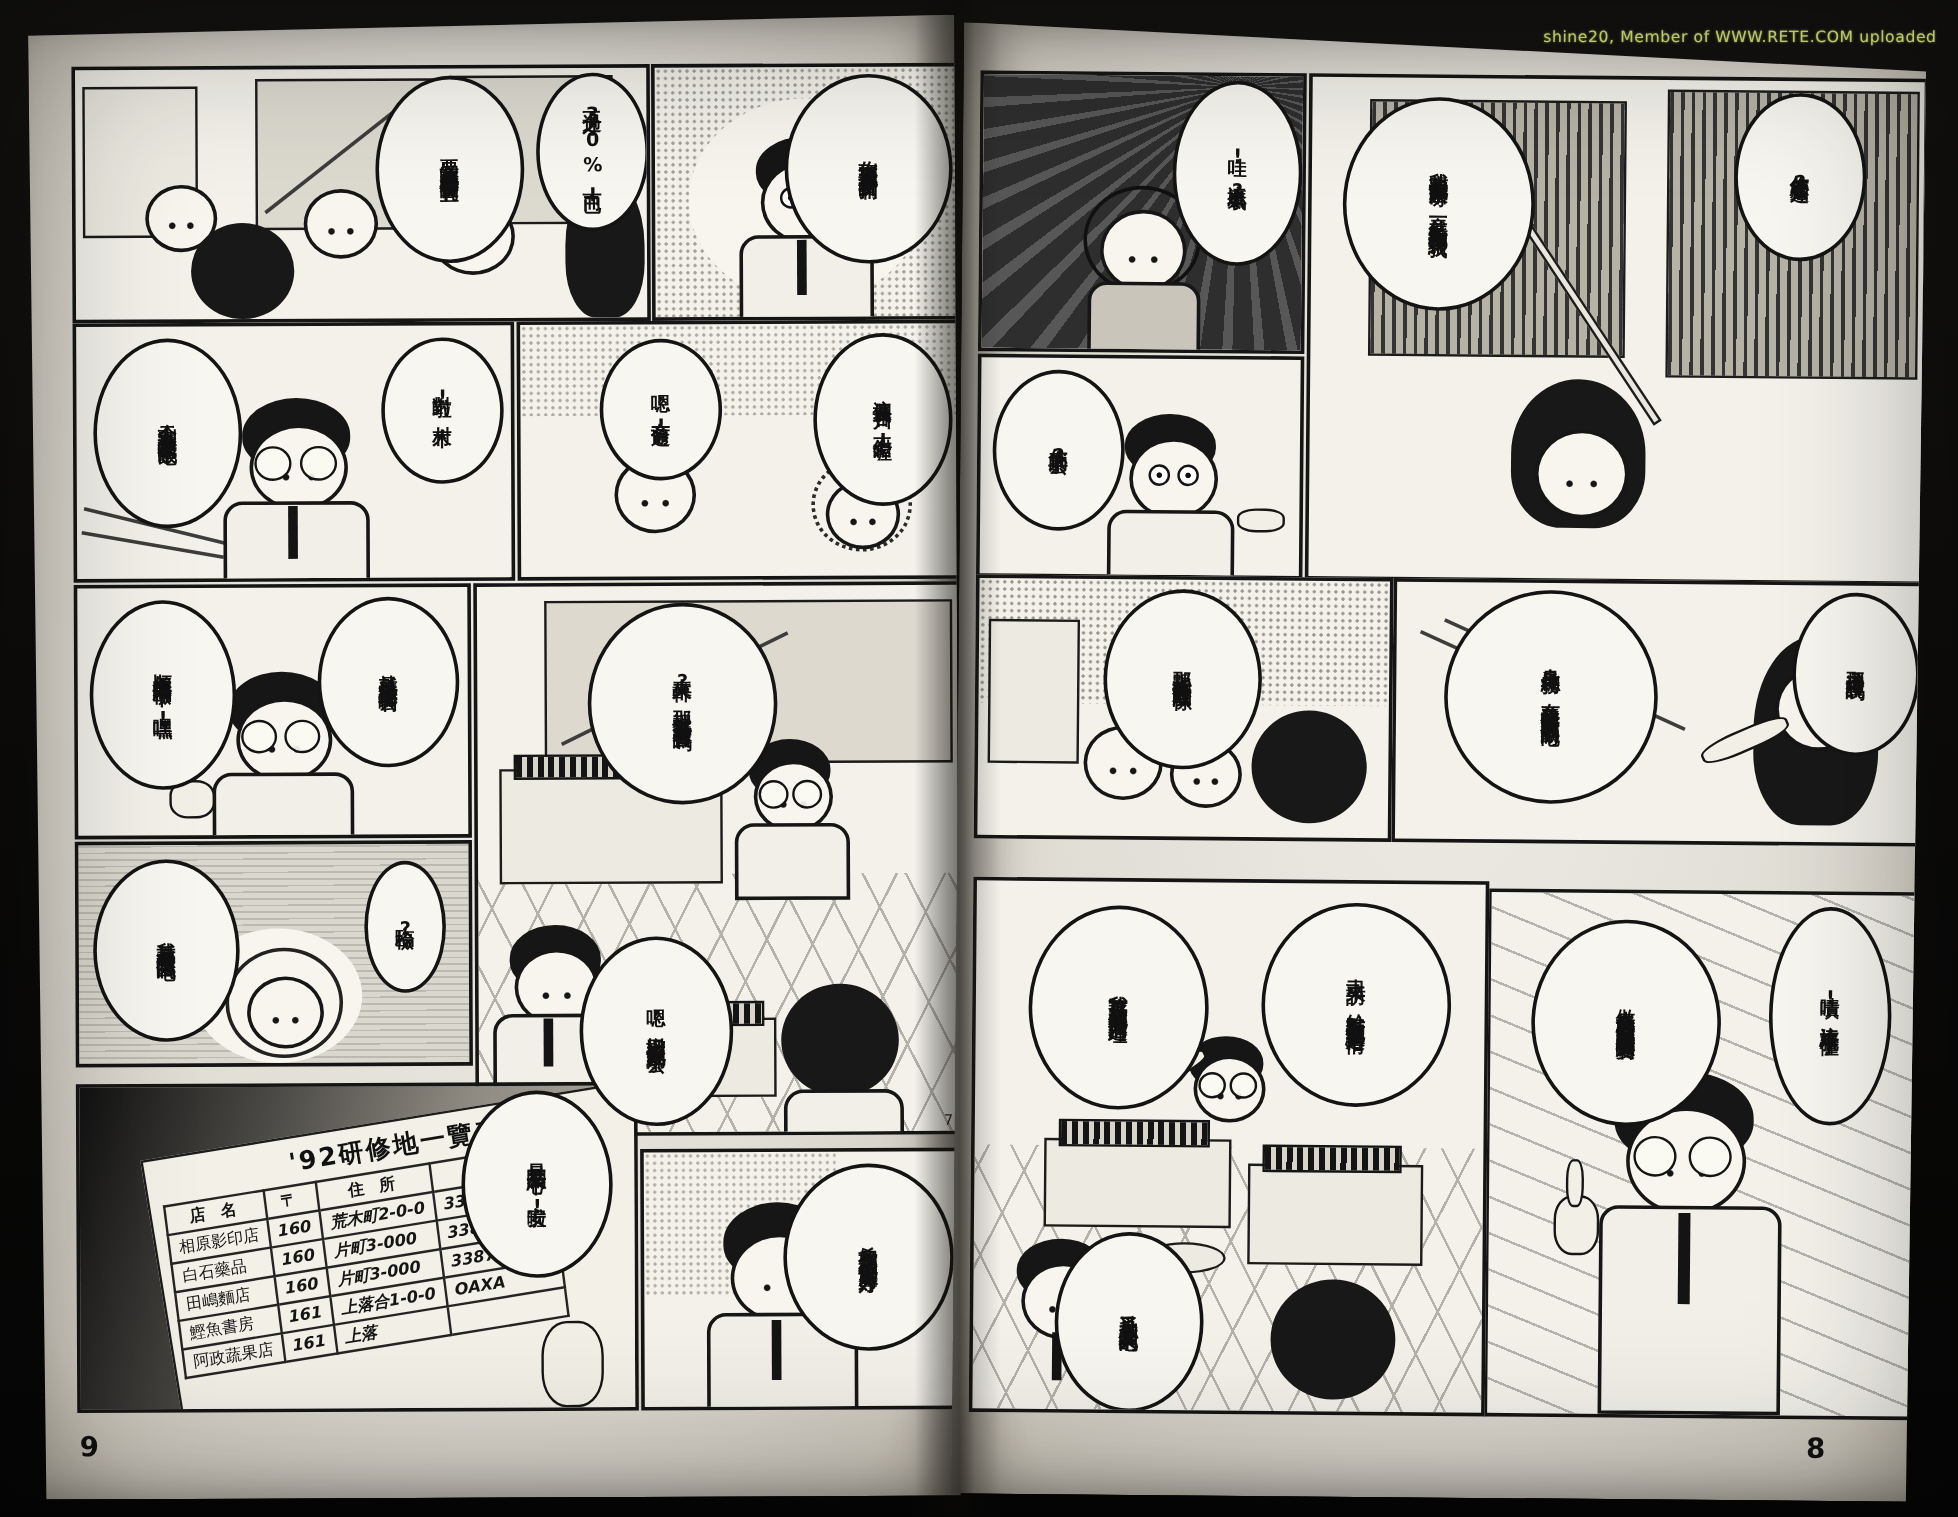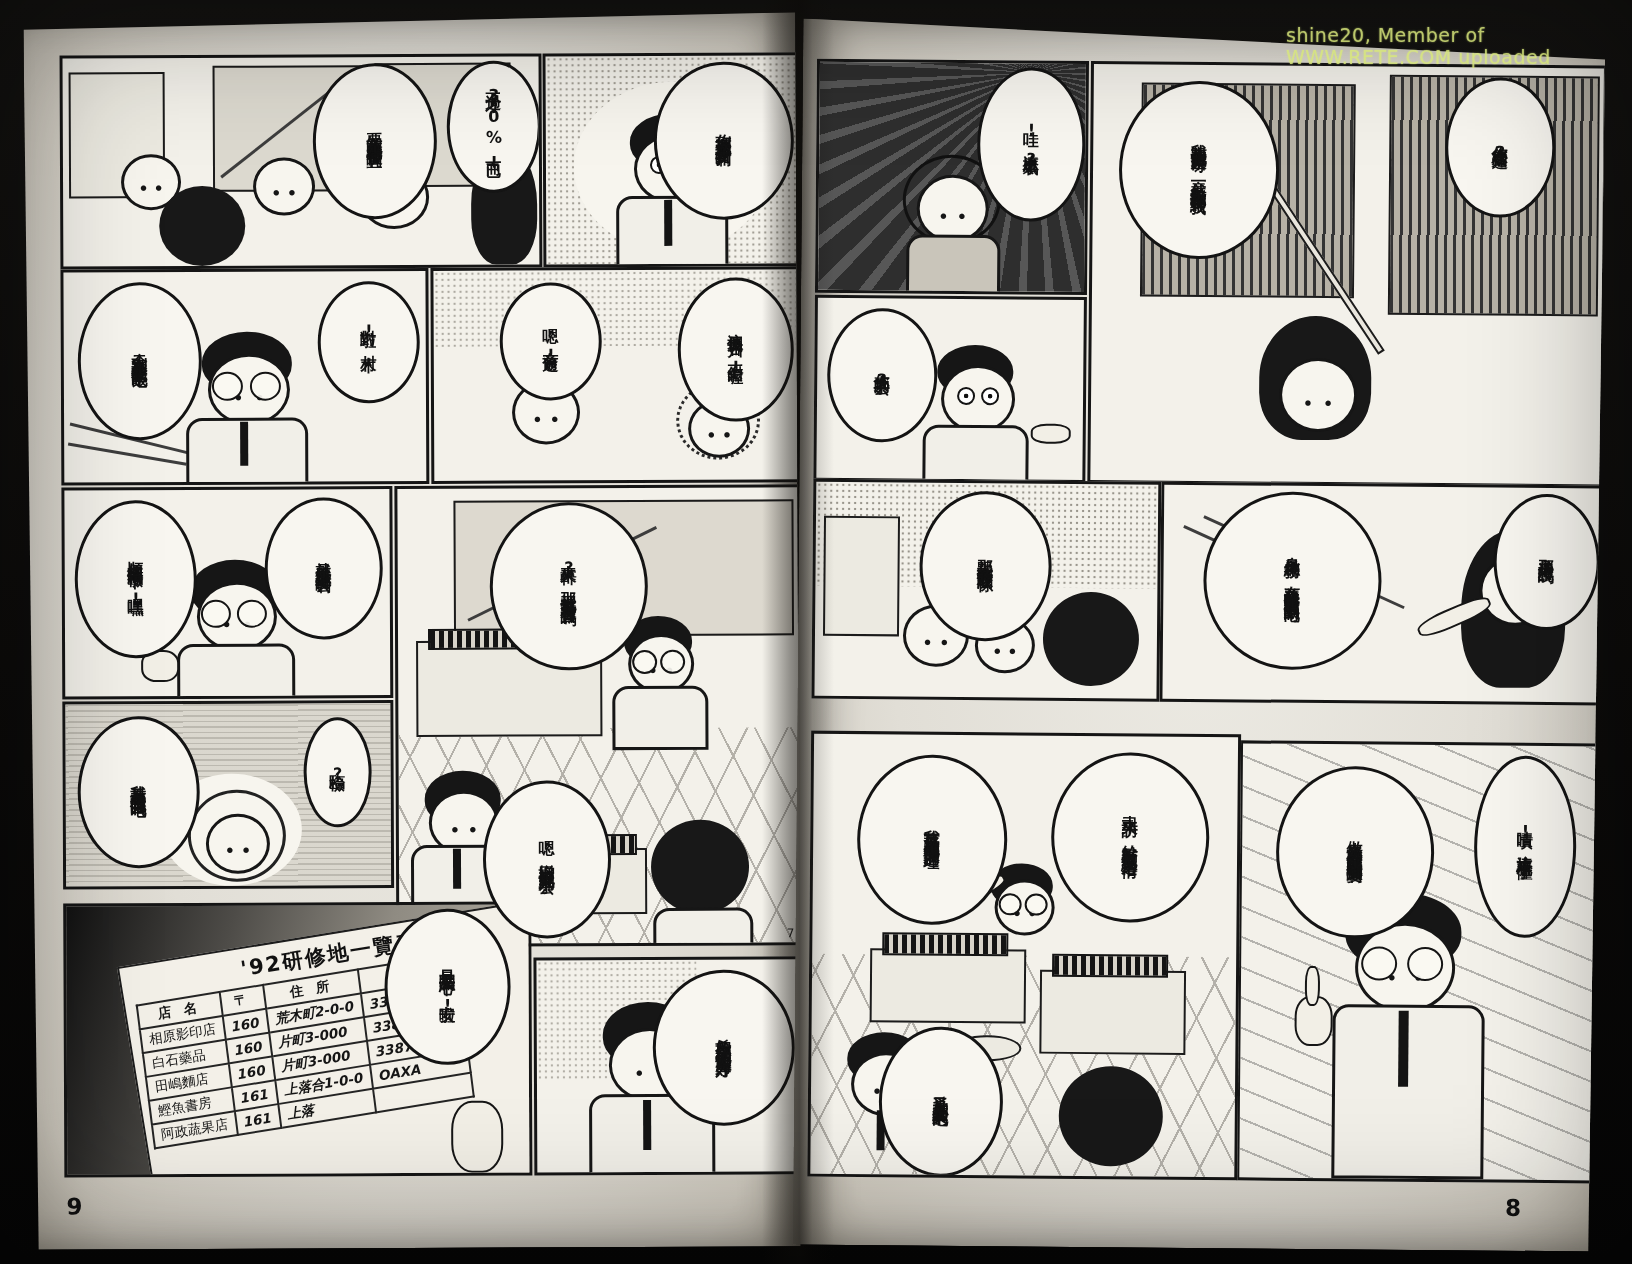--- a/index.html
+++ b/index.html
@@ -62,7 +62,7 @@
   table.doc td.hand{font-style:italic;font-weight:600;}
   
   .watermark{position:absolute;left:1286px;top:24px;z-index:10;color:#d9e87c;opacity:.85;
-             font-size:19px;letter-spacing:.5px;text-shadow:0 0 2px rgba(217,232,124,.7);
+             font-size:13px;letter-spacing:.5px;text-shadow:0 0 2px rgba(217,232,124,.7);
              font-family:"DejaVu Sans",sans-serif;}
 </style>
 </head>

